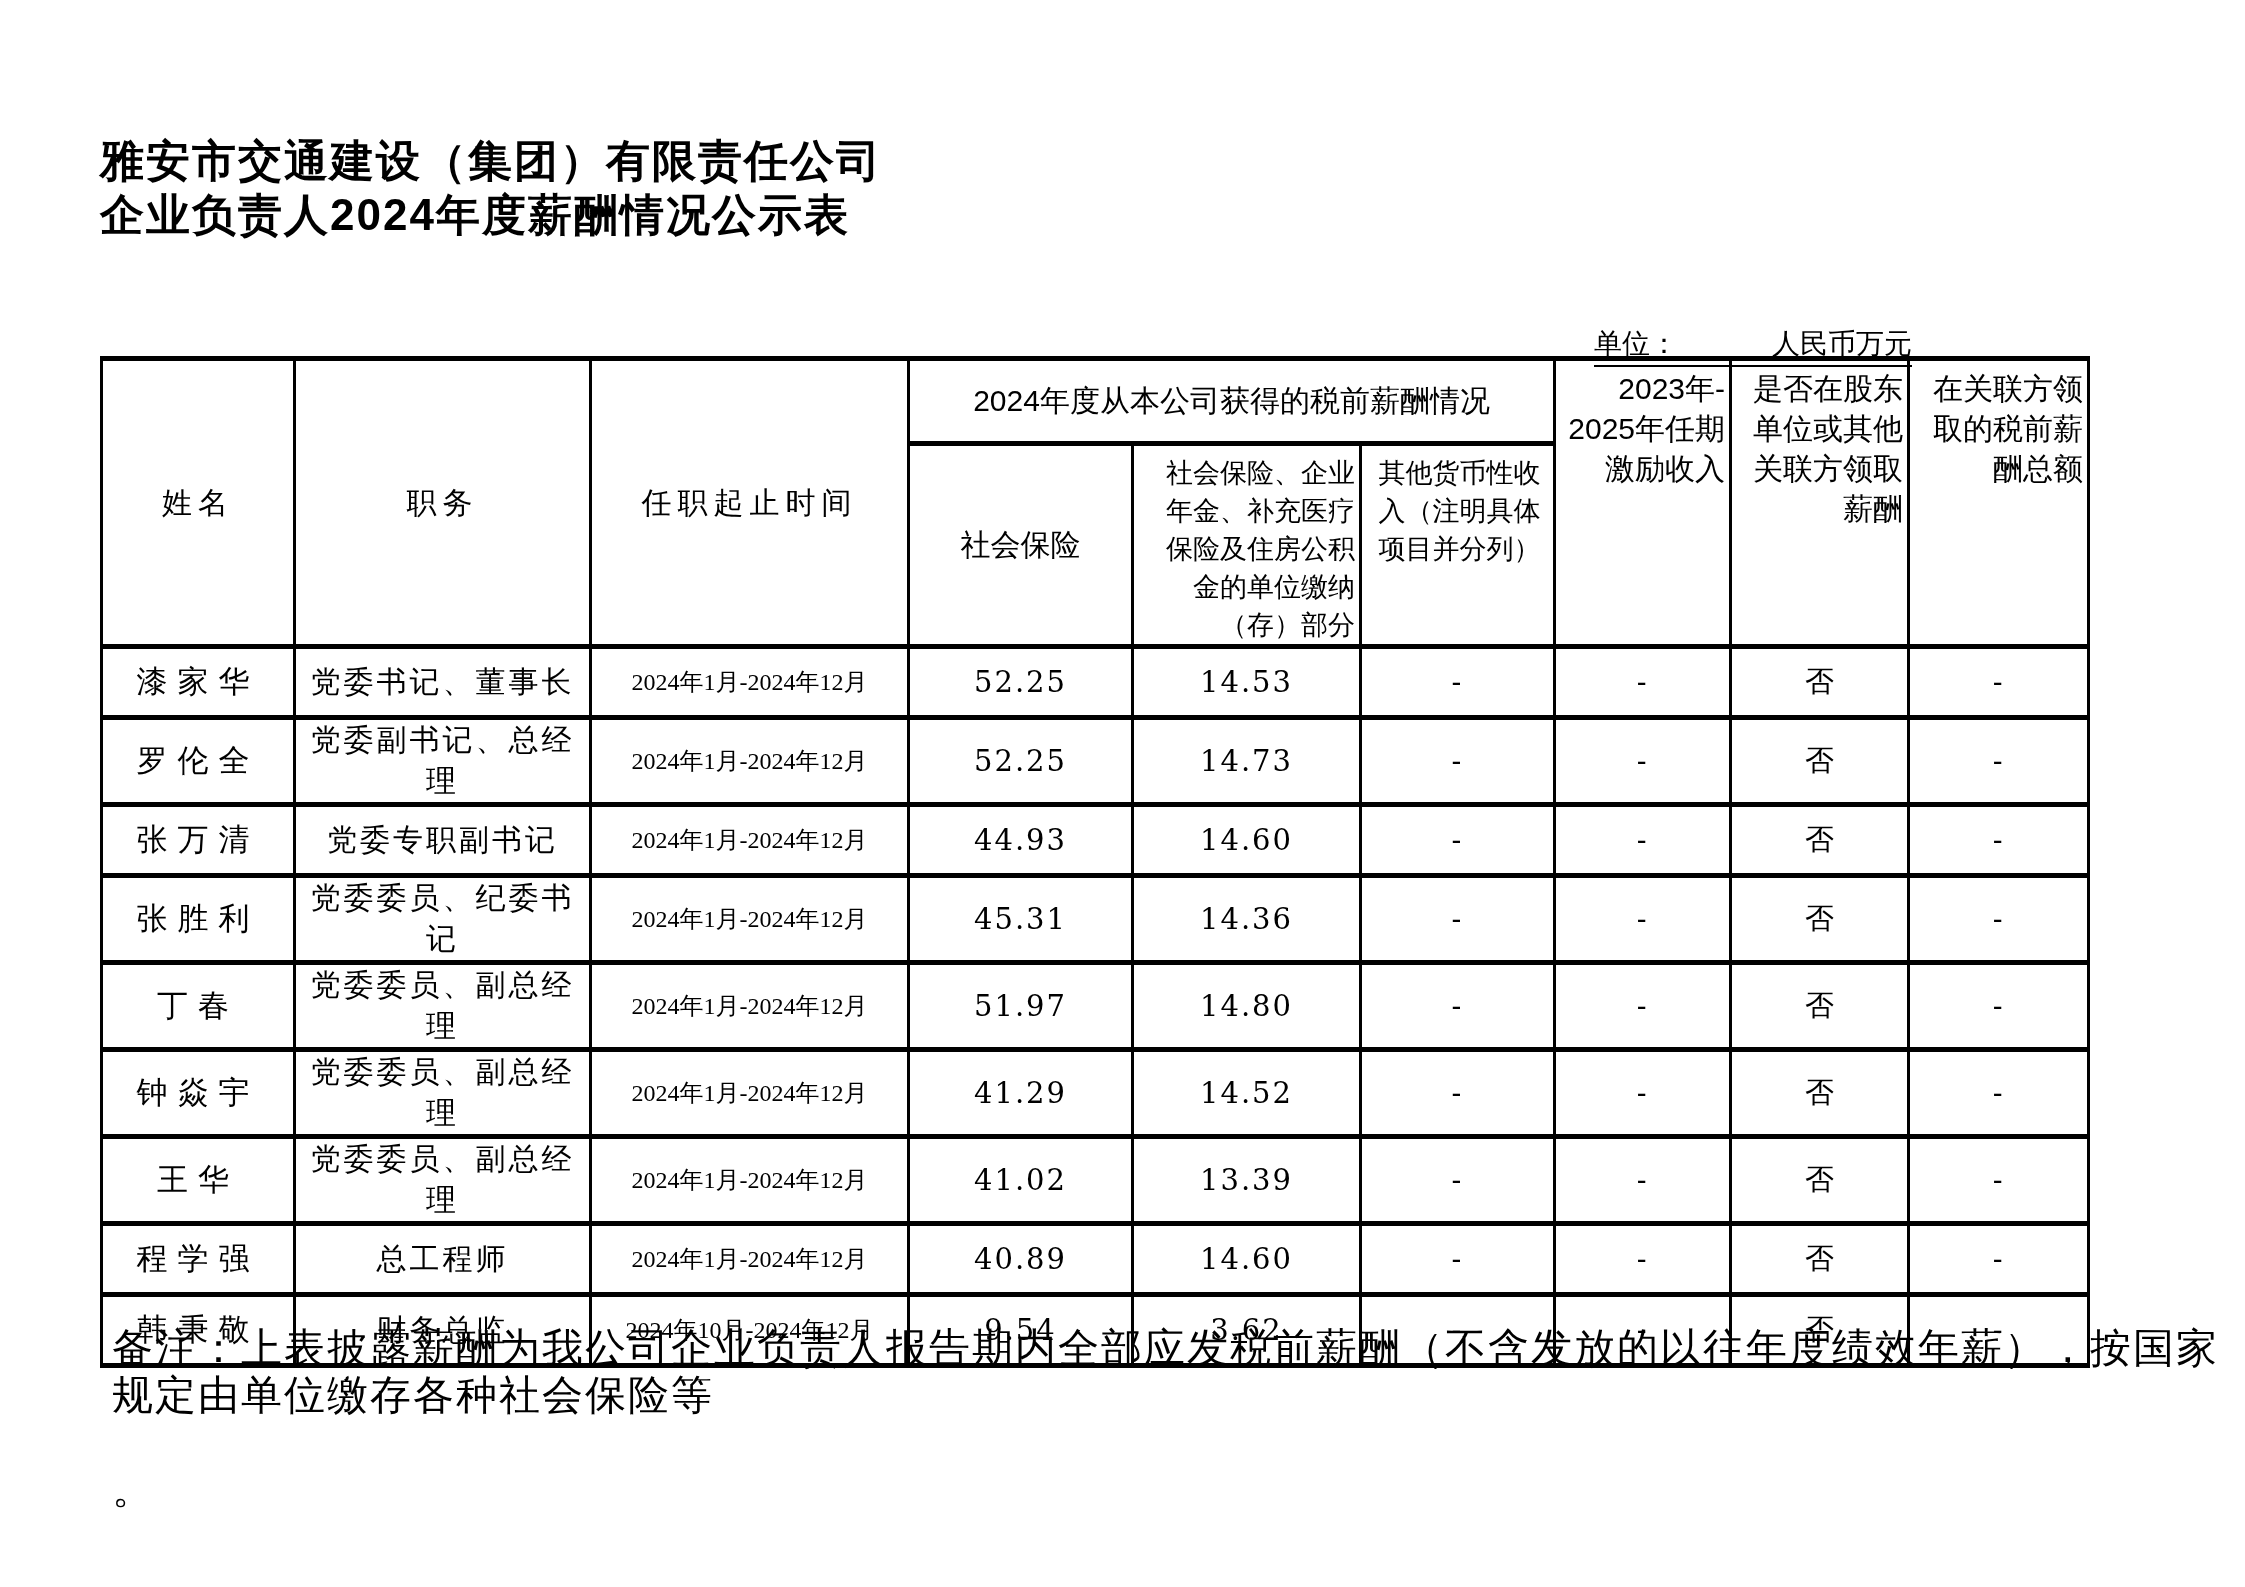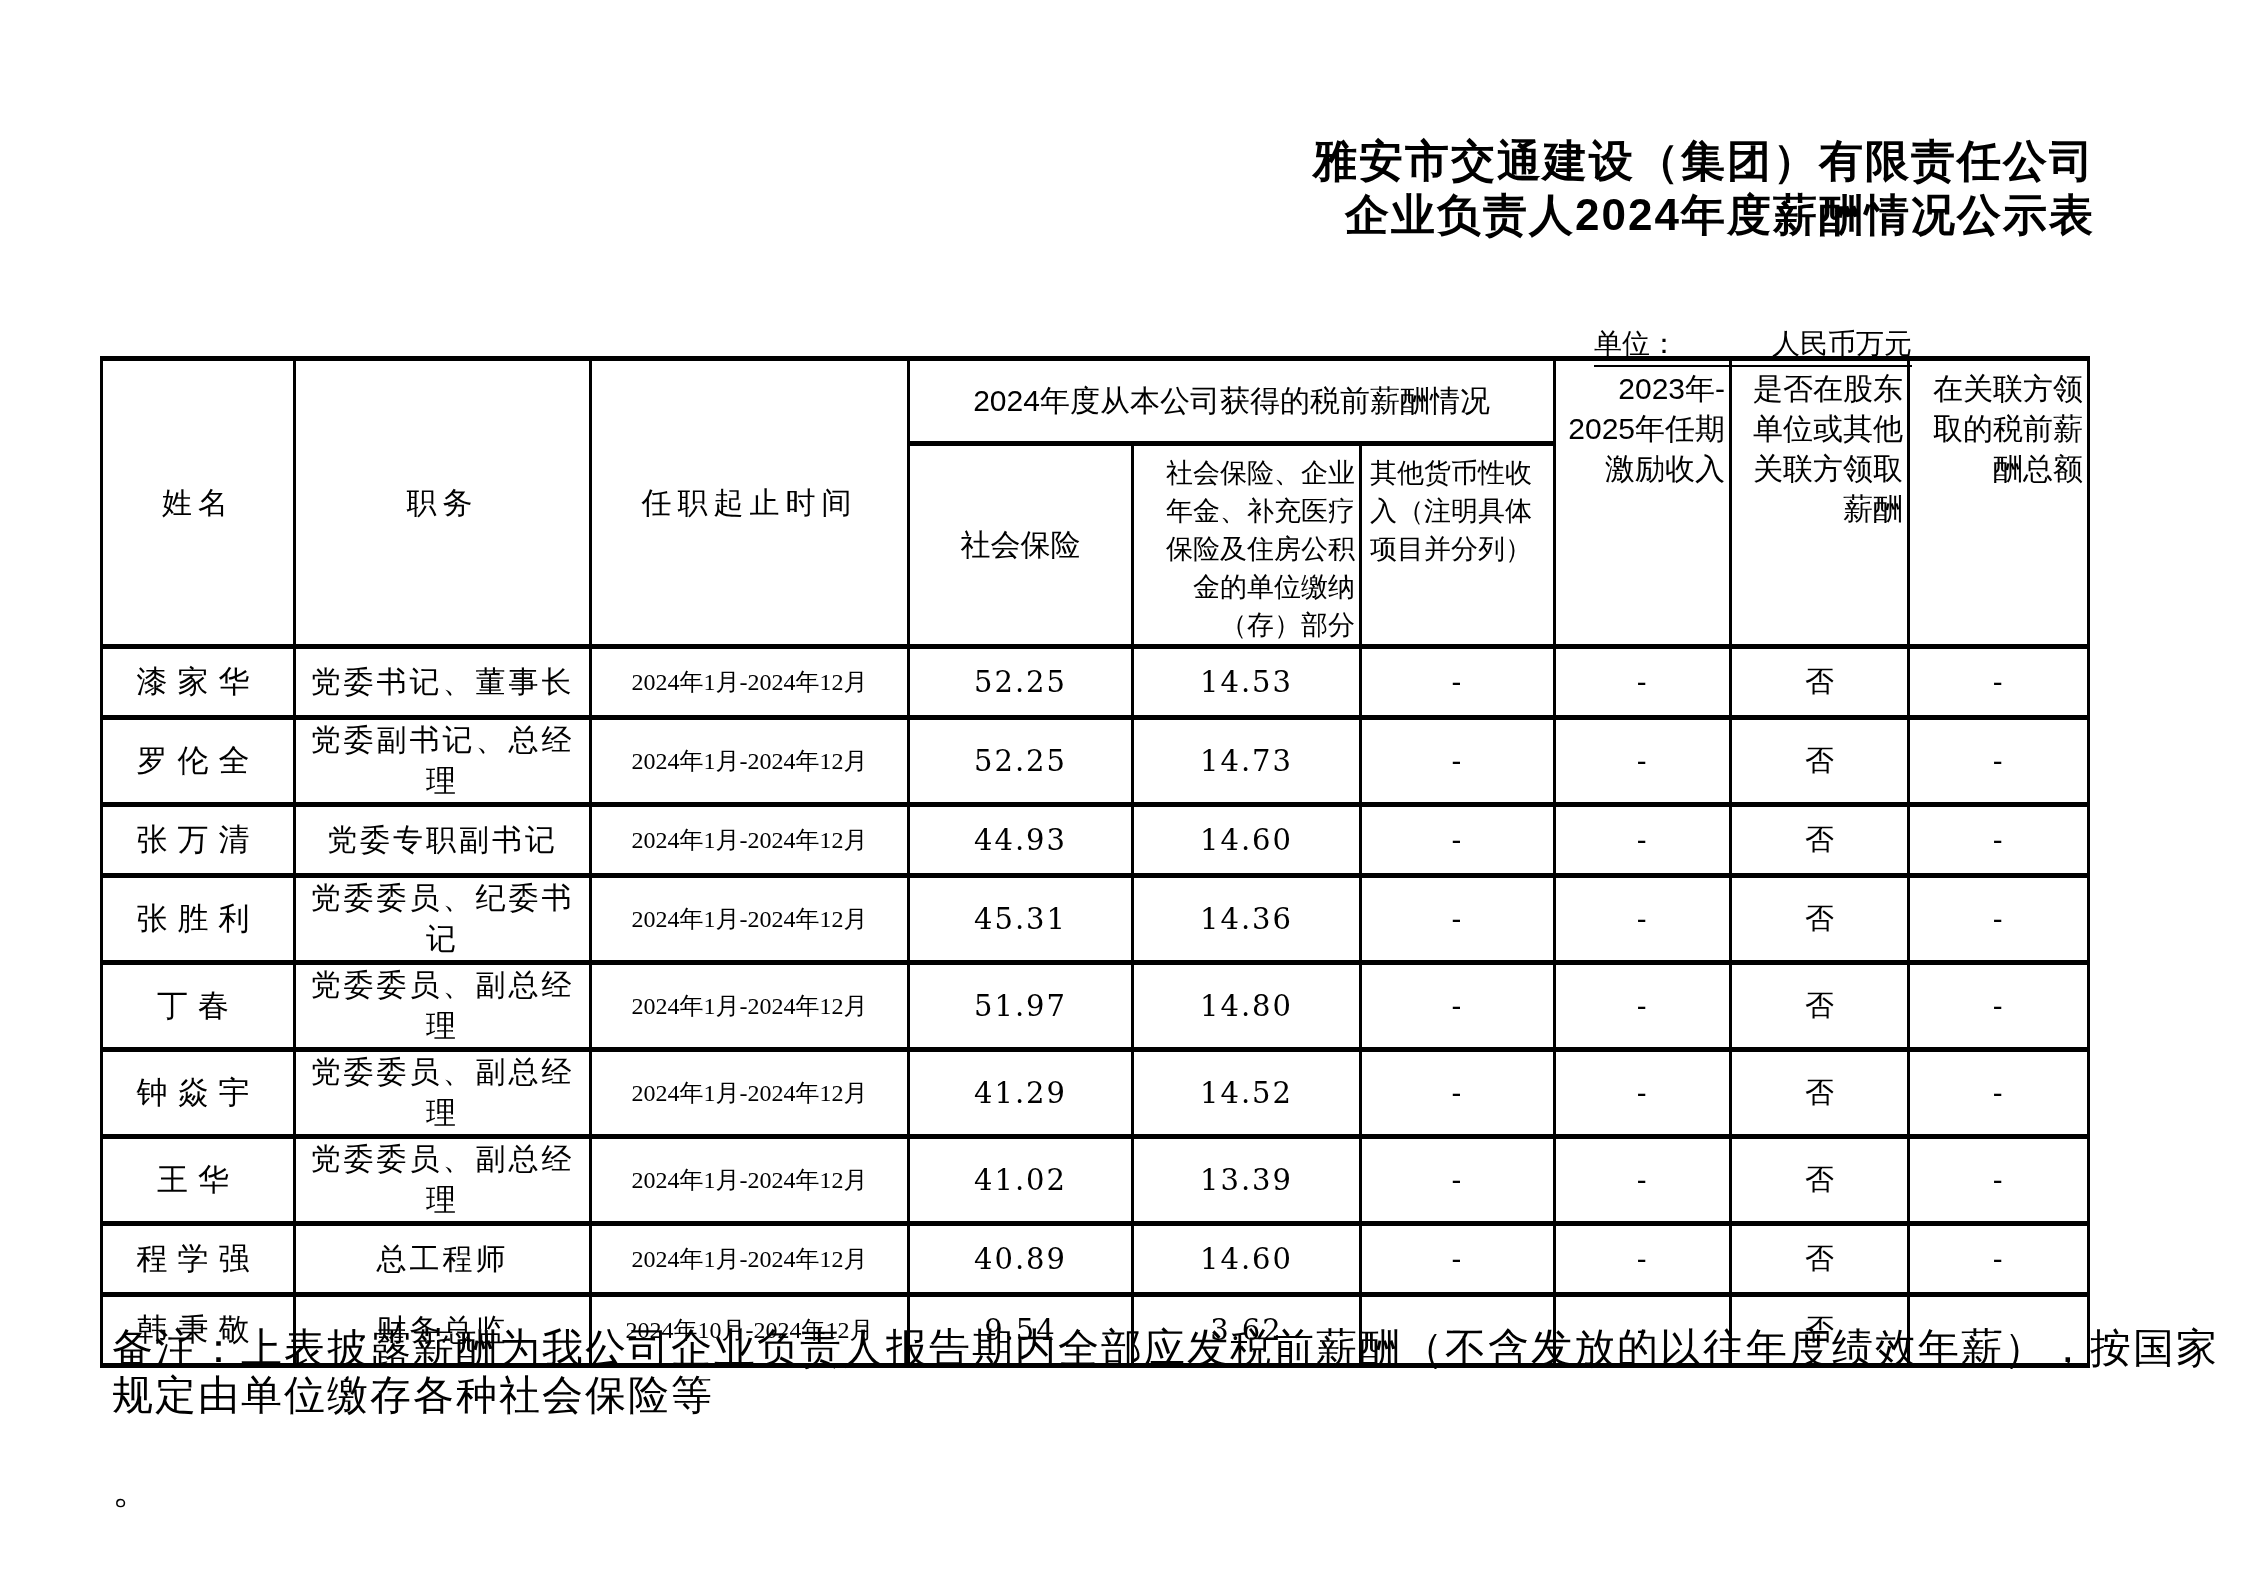--- a/index.html
+++ b/index.html
@@ -9,8 +9,8 @@
     overflow:hidden;
   }
   .title-block {
-    position:absolute; left:108px; top:134px; width:1987px;
-    text-align:right; font-weight:bold; font-size:44px; line-height:54px;
+    position:absolute; left:100px; top:134px; width:1987px;
+    text-align:left; font-weight:bold; font-size:44px; line-height:54px;
     font-family:"Liberation Sans","DejaVu Sans",sans-serif;
     letter-spacing:2px;
   }

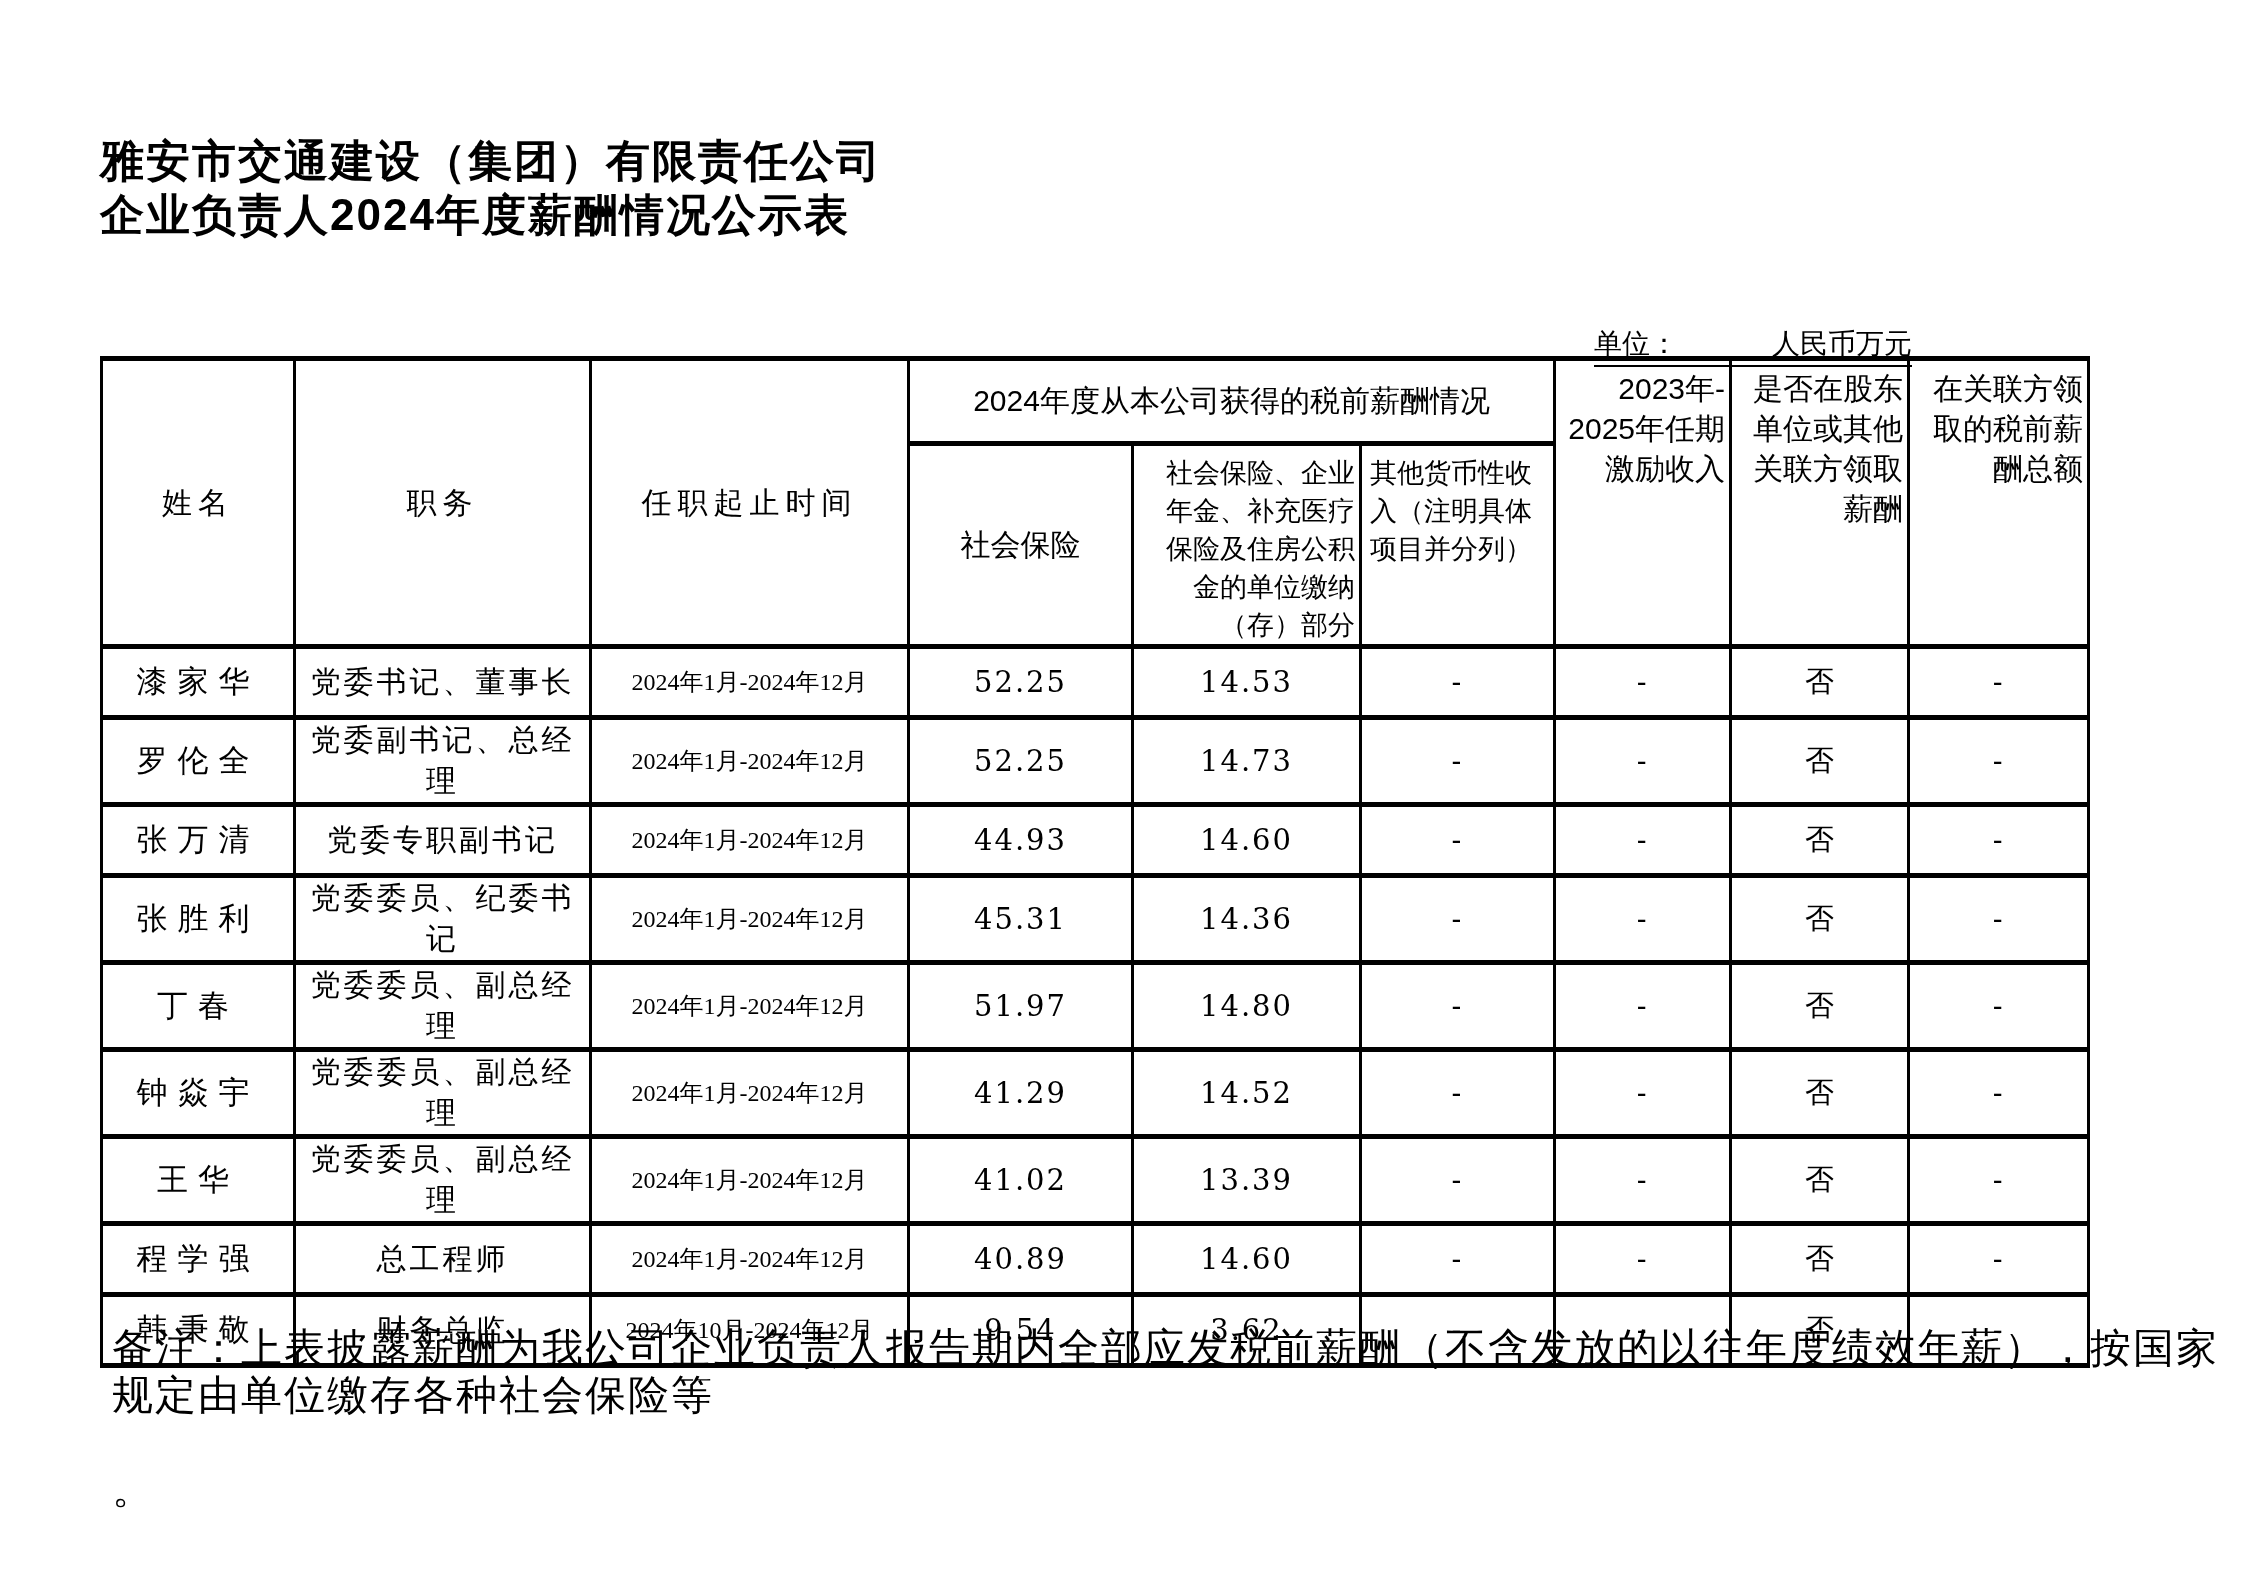--- a/index.html
+++ b/index.html
@@ -41,7 +41,7 @@
   th.vt { vertical-align:top; padding-top:8px; }
   th.pre { white-space:pre-line;text-align:right; }
   th.small { font-size:27px; line-height:38px; letter-spacing:0; }
-  th.leftal { text-align:left; padding-left:8px; }
+  th.leftal { text-align:center; padding-left:8px; }
   td.name { font-size:31px; letter-spacing:10px; }
   td.pos  { font-size:30px; letter-spacing:3px;margin-left:8px; }
   td.term { font-size:24px; letter-spacing:0; font-family:"Liberation Serif","DejaVu Serif",serif; }

